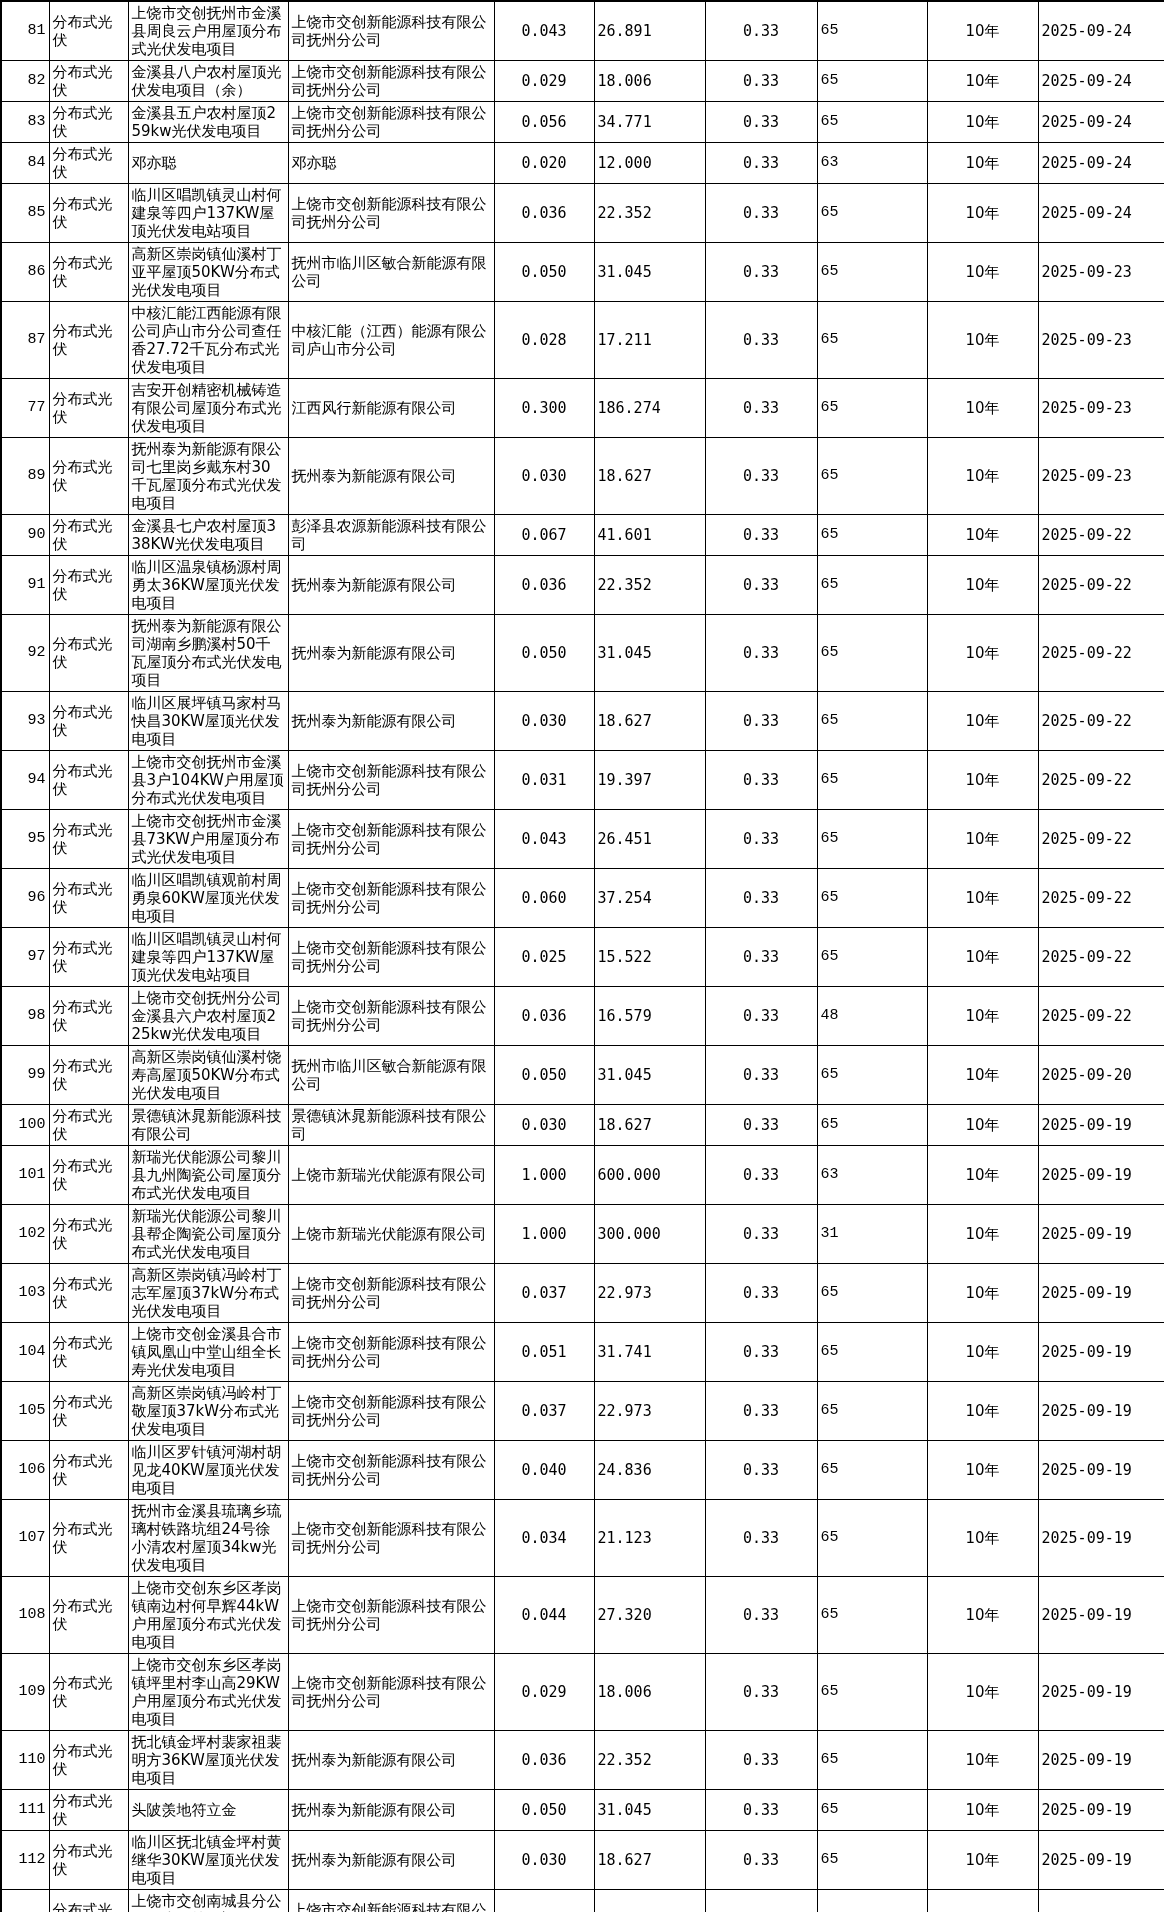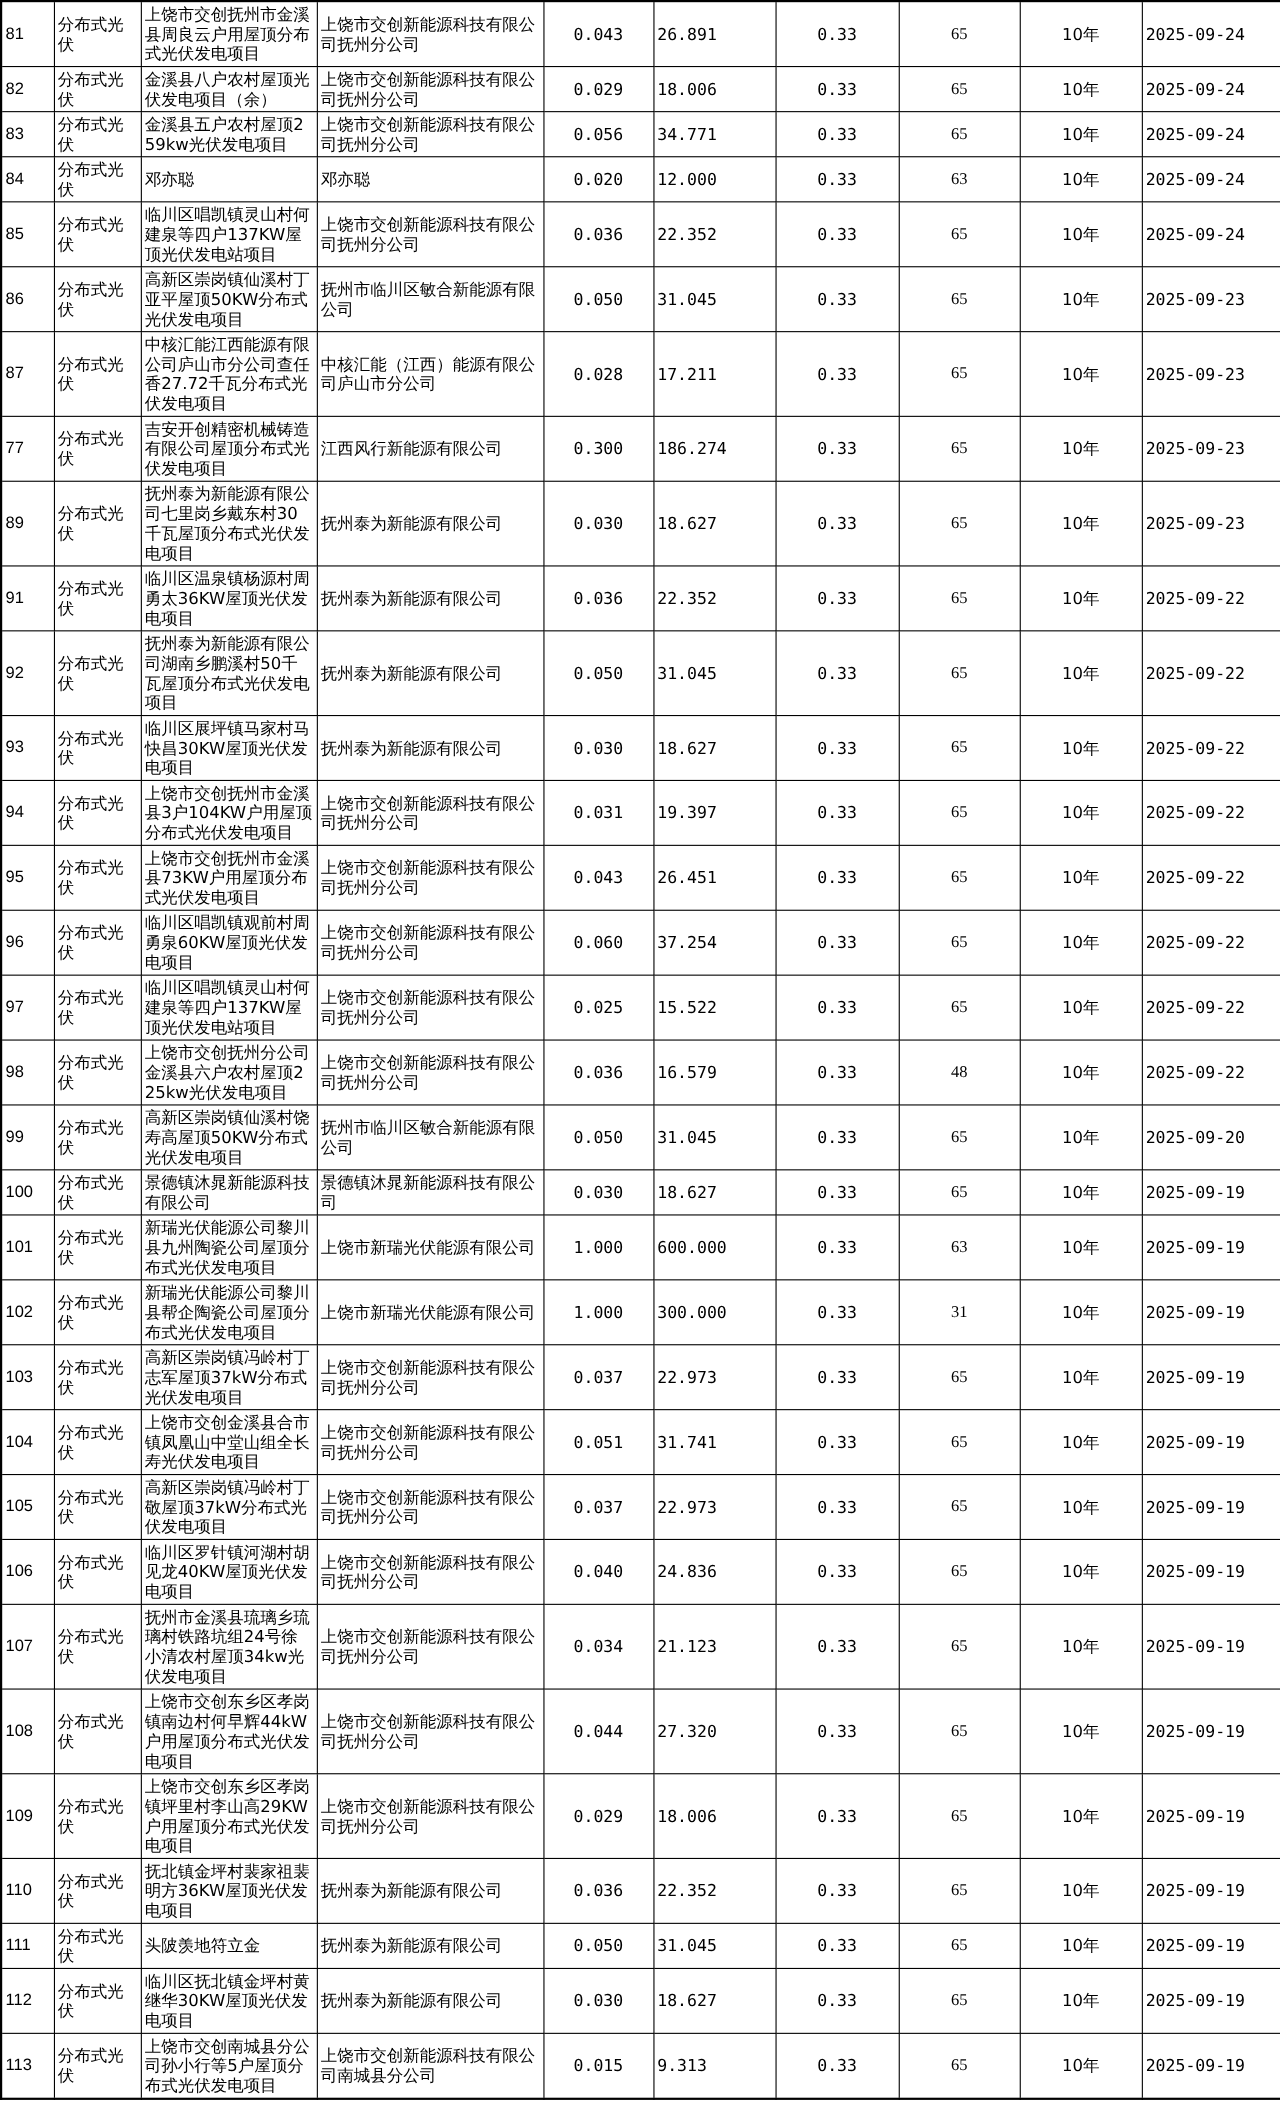--- a/index.html
+++ b/index.html
@@ -29,7 +29,7 @@
     word-break: break-all;
   }
   
-  td.c-no     { text-align: left; font-family: Liberation Sans, sans-serif; margin-top: 25px; }
+  td.c-no     { text-align: right; font-family: Liberation Mono, monospace; margin-top: 25px; }
   td.c-type   { text-align: left; }
   td.c-proj   { text-align: left; }
   td.c-comp   { text-align: left; }

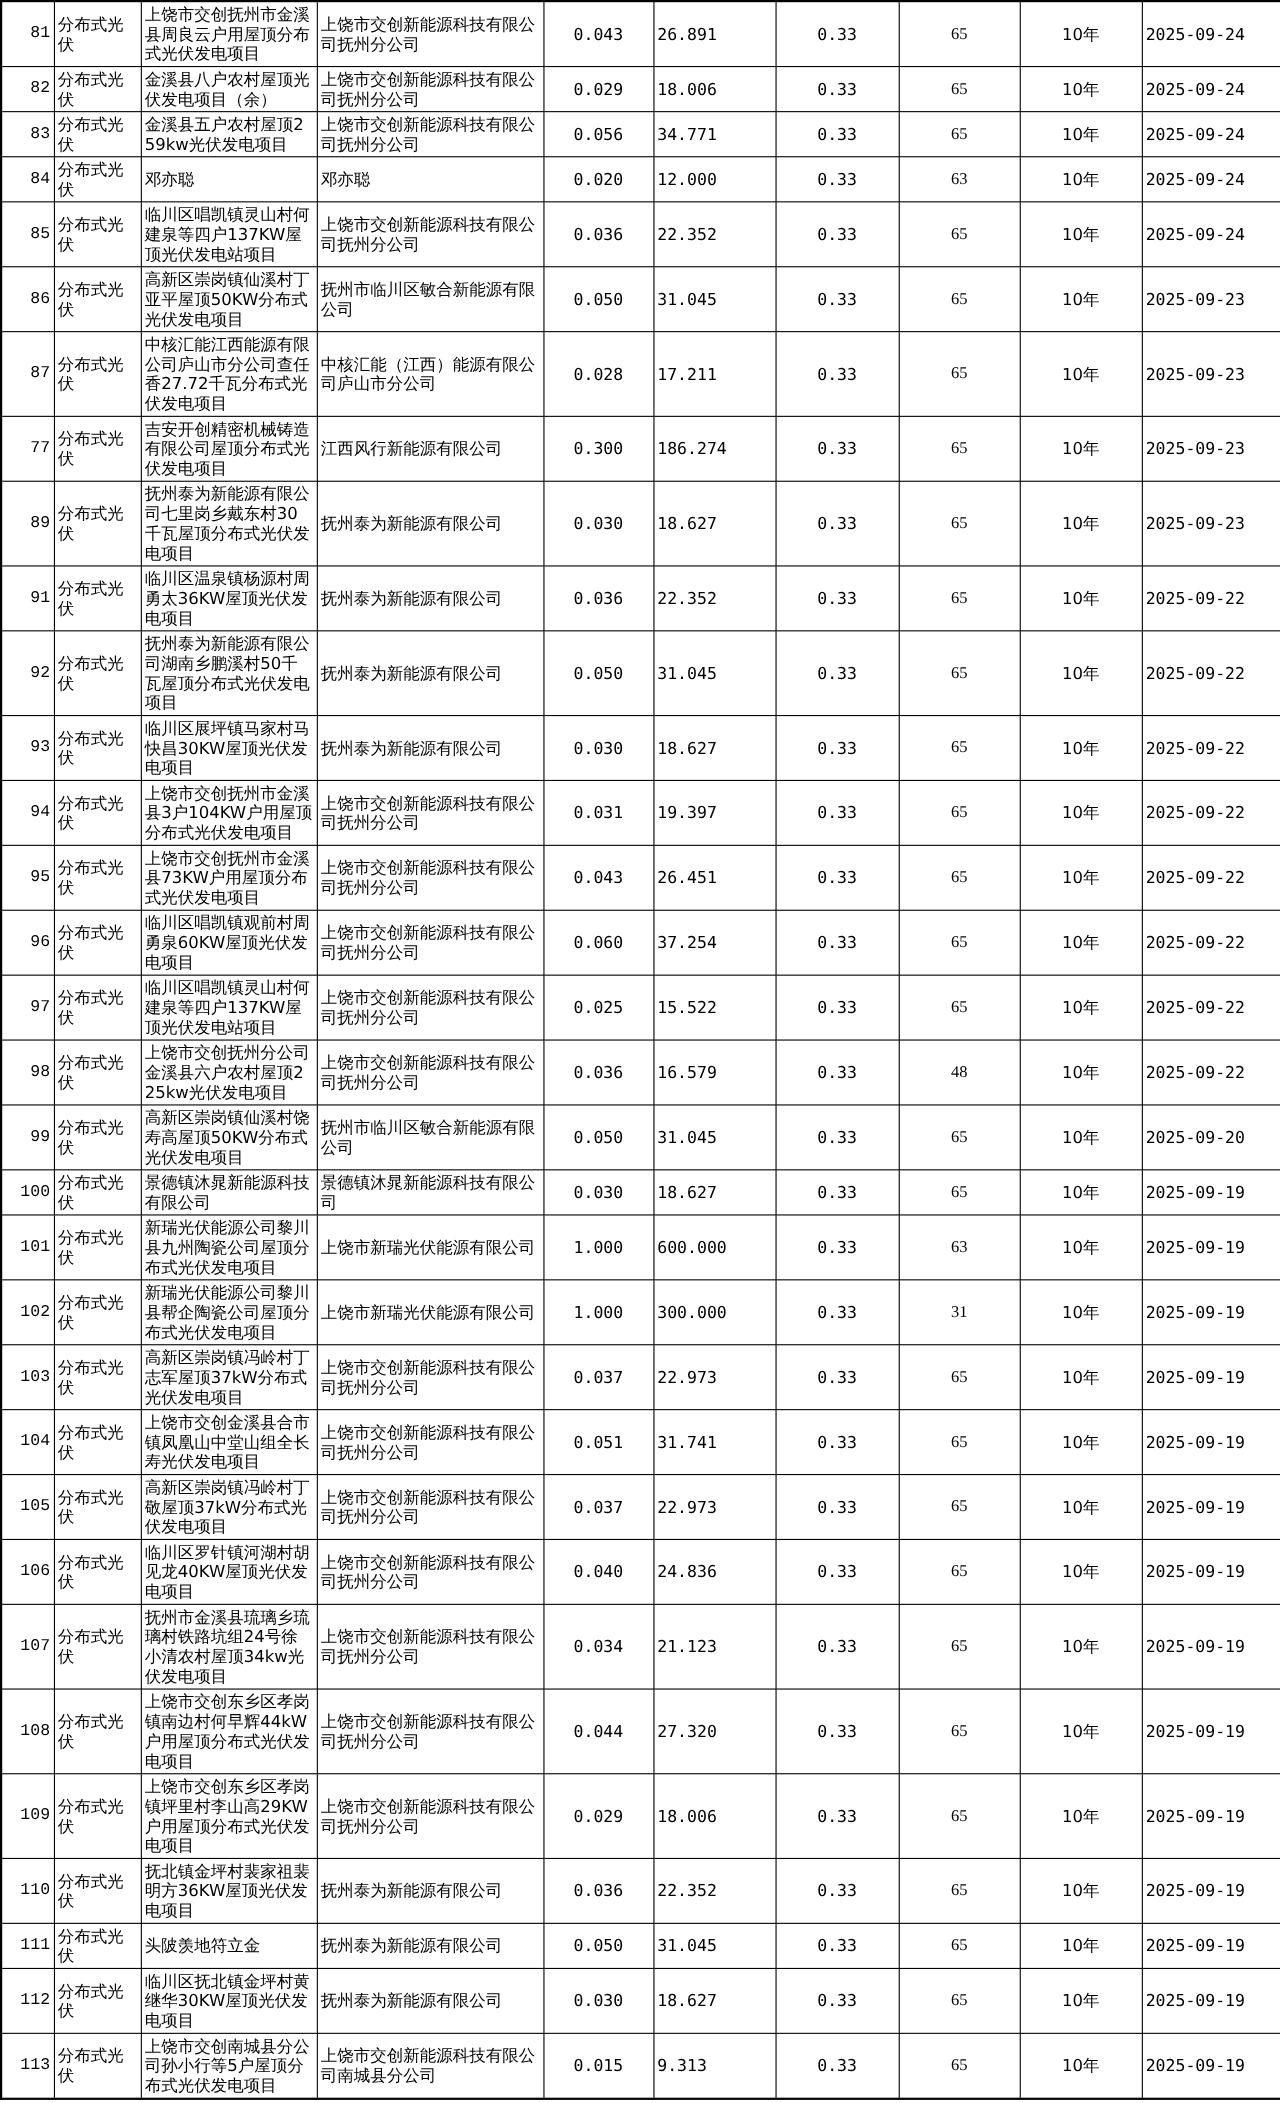--- a/index.html
+++ b/index.html
@@ -36,7 +36,7 @@
   td.c-cap    { text-align: center; font-family: "DejaVu Sans Mono", monospace; }
   td.c-energy { text-align: left;  font-family: "DejaVu Sans Mono", monospace; padding-right: 4px; }
   td.c-ratio  { text-align: center; font-family: "DejaVu Sans Mono", monospace; }
-  td.c-count  { text-align: center; font-family: Liberation Serif, serif; }
+  td.c-count  { text-align: left; font-family: Liberation Mono, monospace; }
   td.c-term   { text-align: center; }
   td.c-date   { font-family: "DejaVu Sans Mono", monospace; }
 </style>

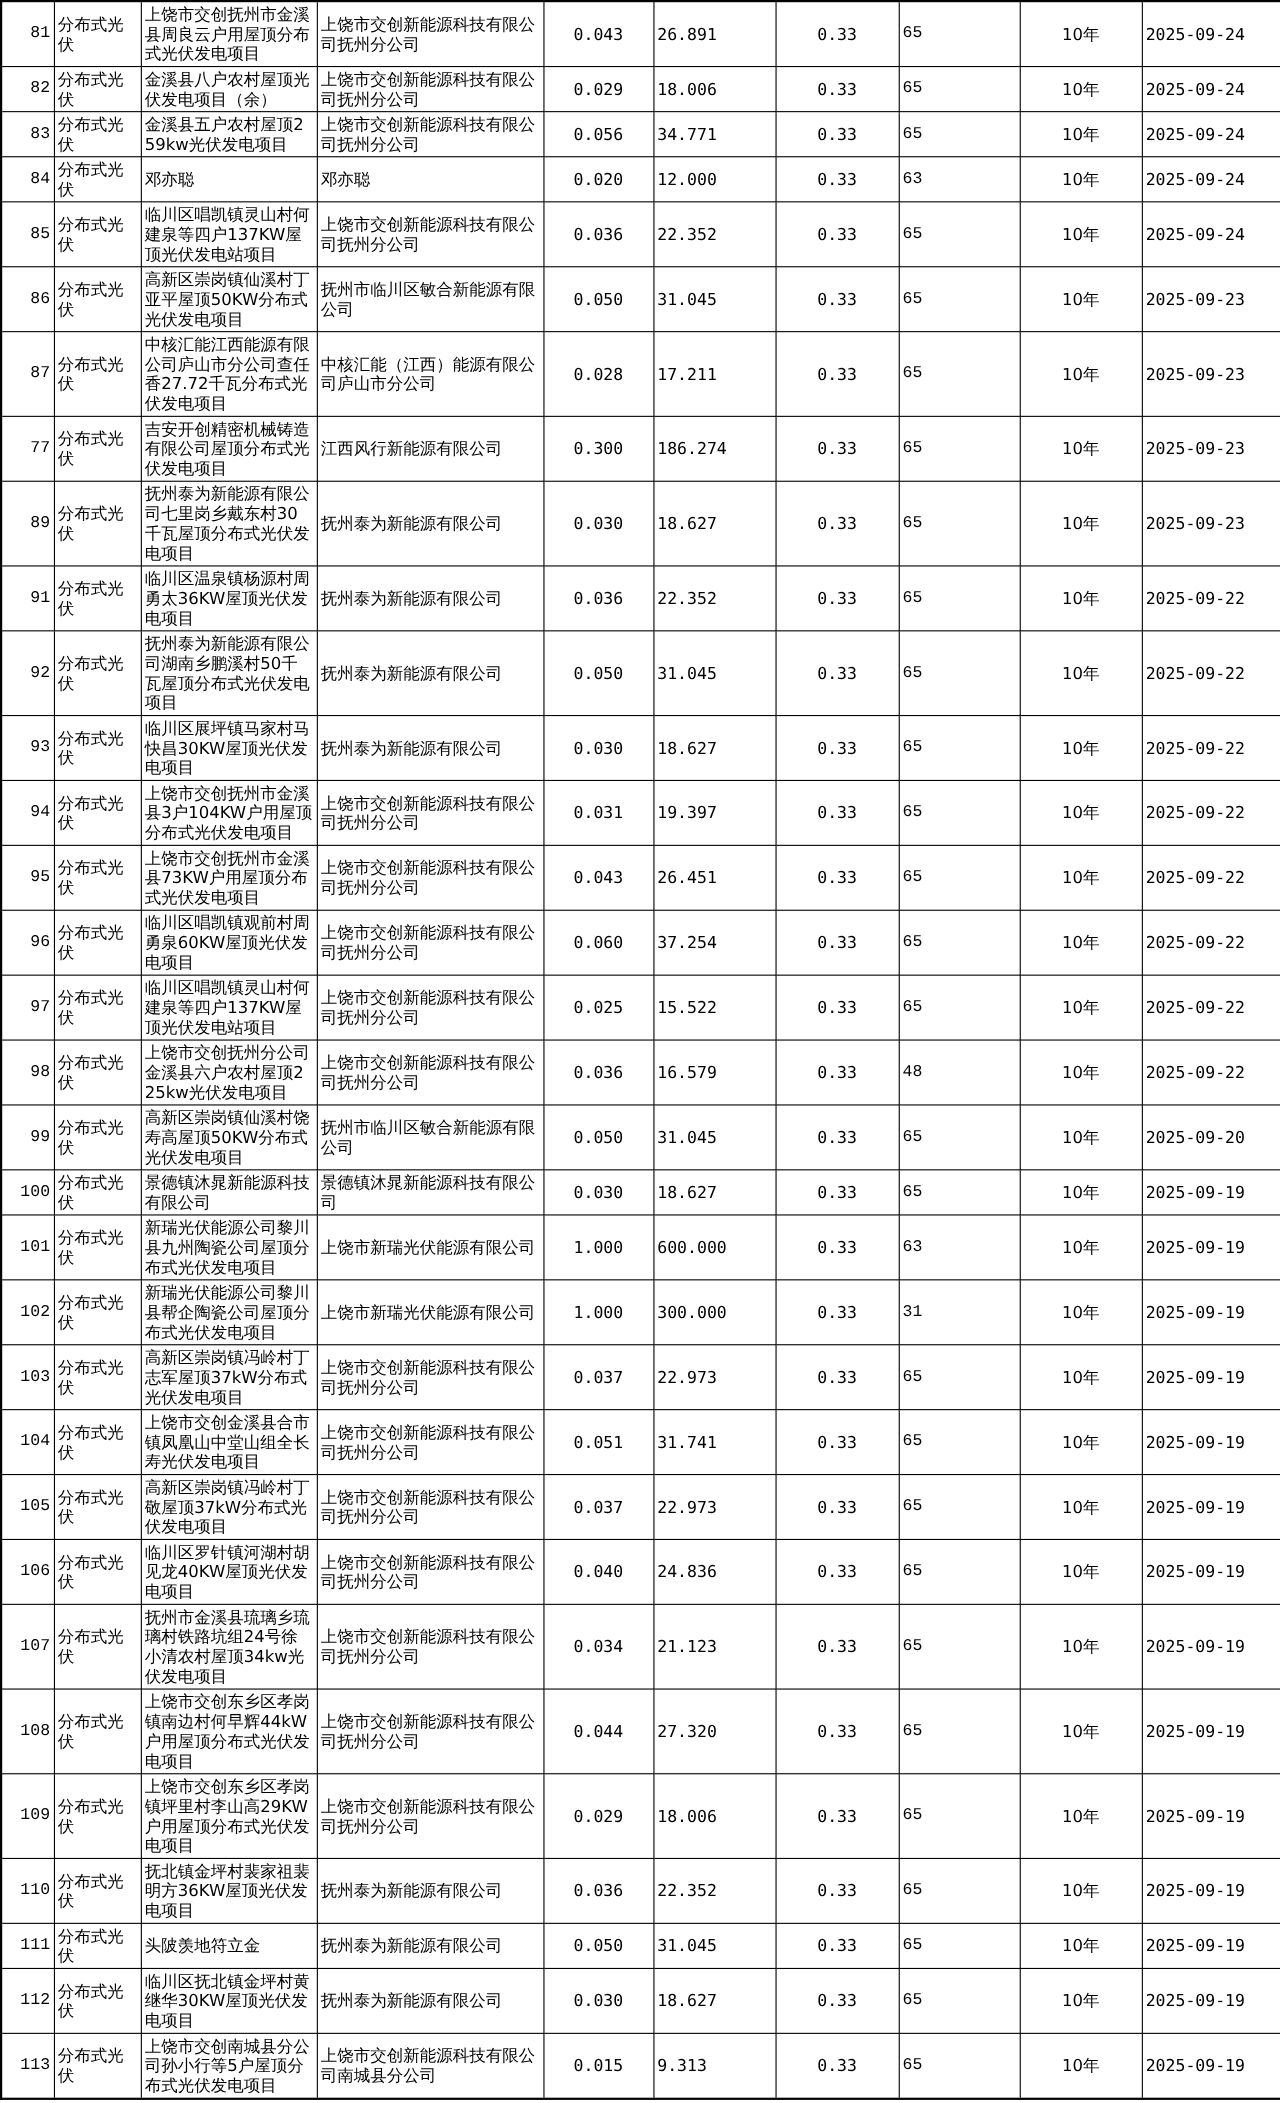--- a/index.html
+++ b/index.html
@@ -166,6 +166,18 @@
     <td class="c-date">2025-09-23</td>
   </tr>
       <tr>
+    <td class="c-no">90</td>
+    <td class="c-type">分布式光伏</td>
+    <td class="c-proj">金溪县七户农村屋顶338KW光伏发电项目</td>
+    <td class="c-comp">彭泽县农源新能源科技有限公司</td>
+    <td class="c-cap">0.067</td>
+    <td class="c-energy">41.601</td>
+    <td class="c-ratio">0.33</td>
+    <td class="c-count">65</td>
+    <td class="c-term">10年</td>
+    <td class="c-date">2025-09-22</td>
+  </tr>
+      <tr>
     <td class="c-no">91</td>
     <td class="c-type">分布式光伏</td>
     <td class="c-proj">临川区温泉镇杨源村周勇太36KW屋顶光伏发电项目</td>

